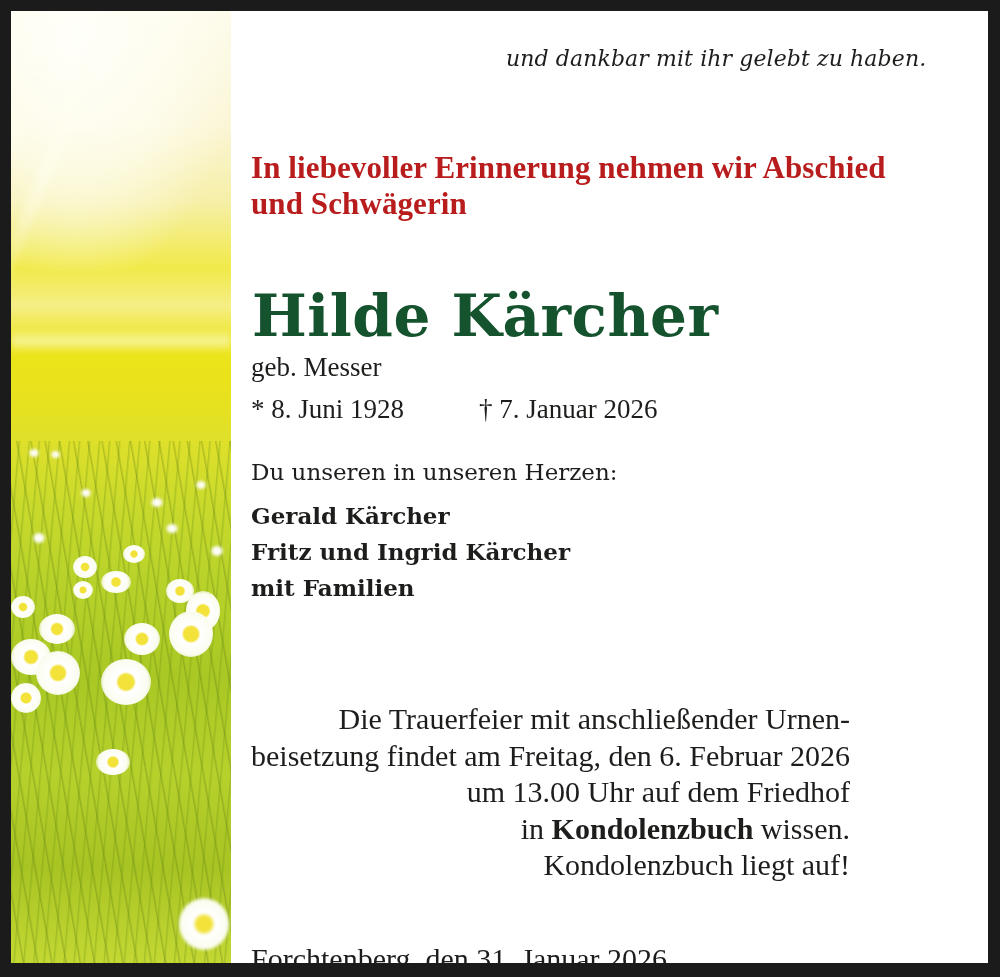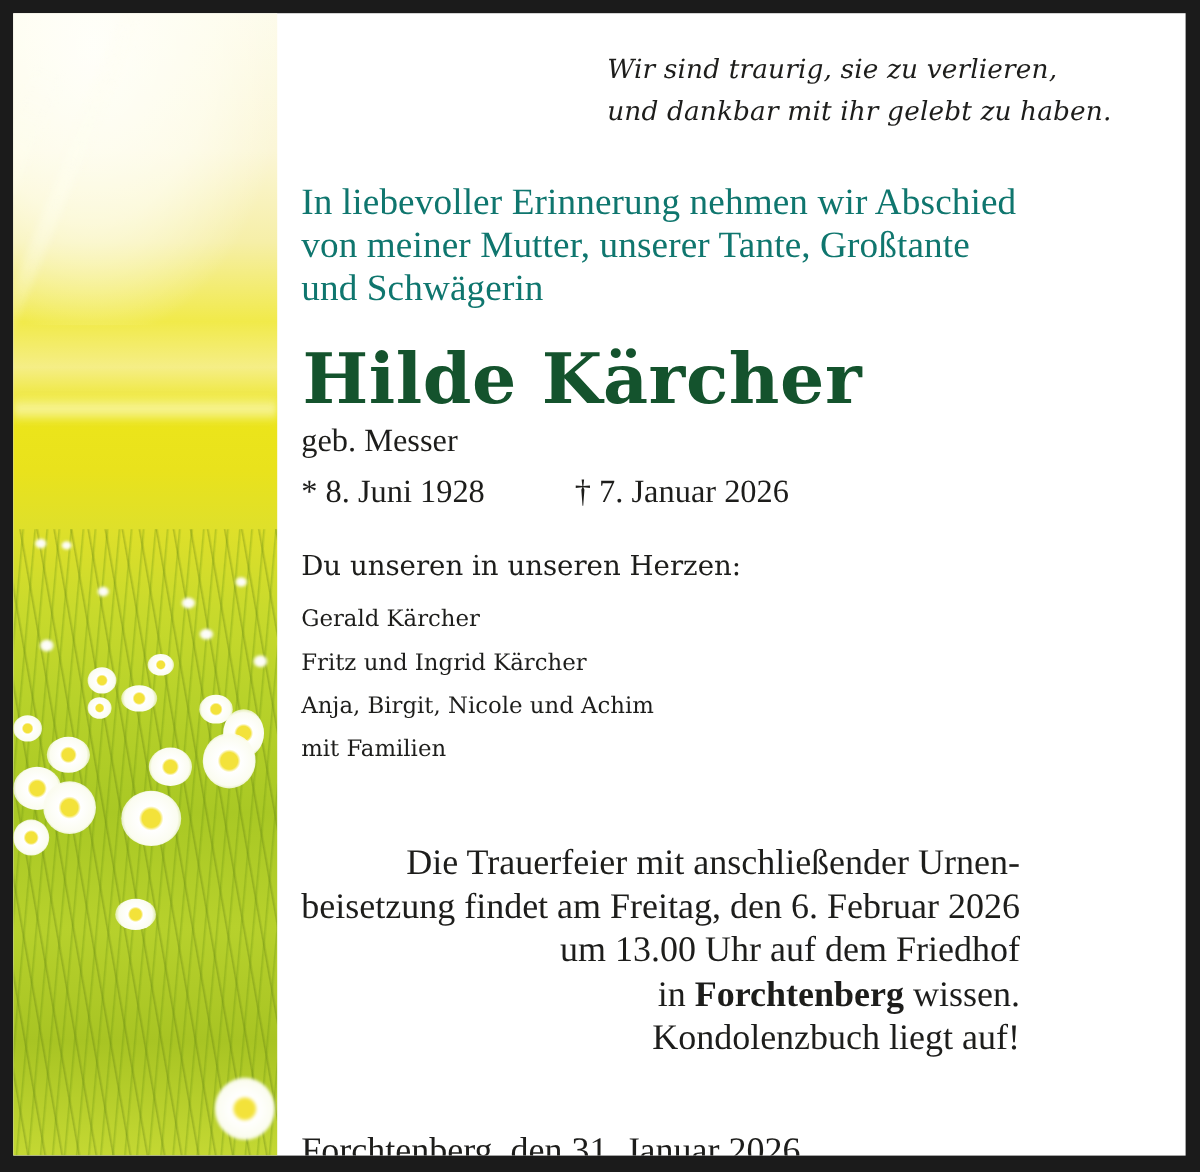--- a/index.html
+++ b/index.html
@@ -249,7 +249,6 @@
   <div class="content">
 
     <div class="motto">
-      <div>Wir sind traurig, sie zu verlieren,</div>
       <div>und dankbar mit ihr gelebt zu haben.</div>
     </div>
 

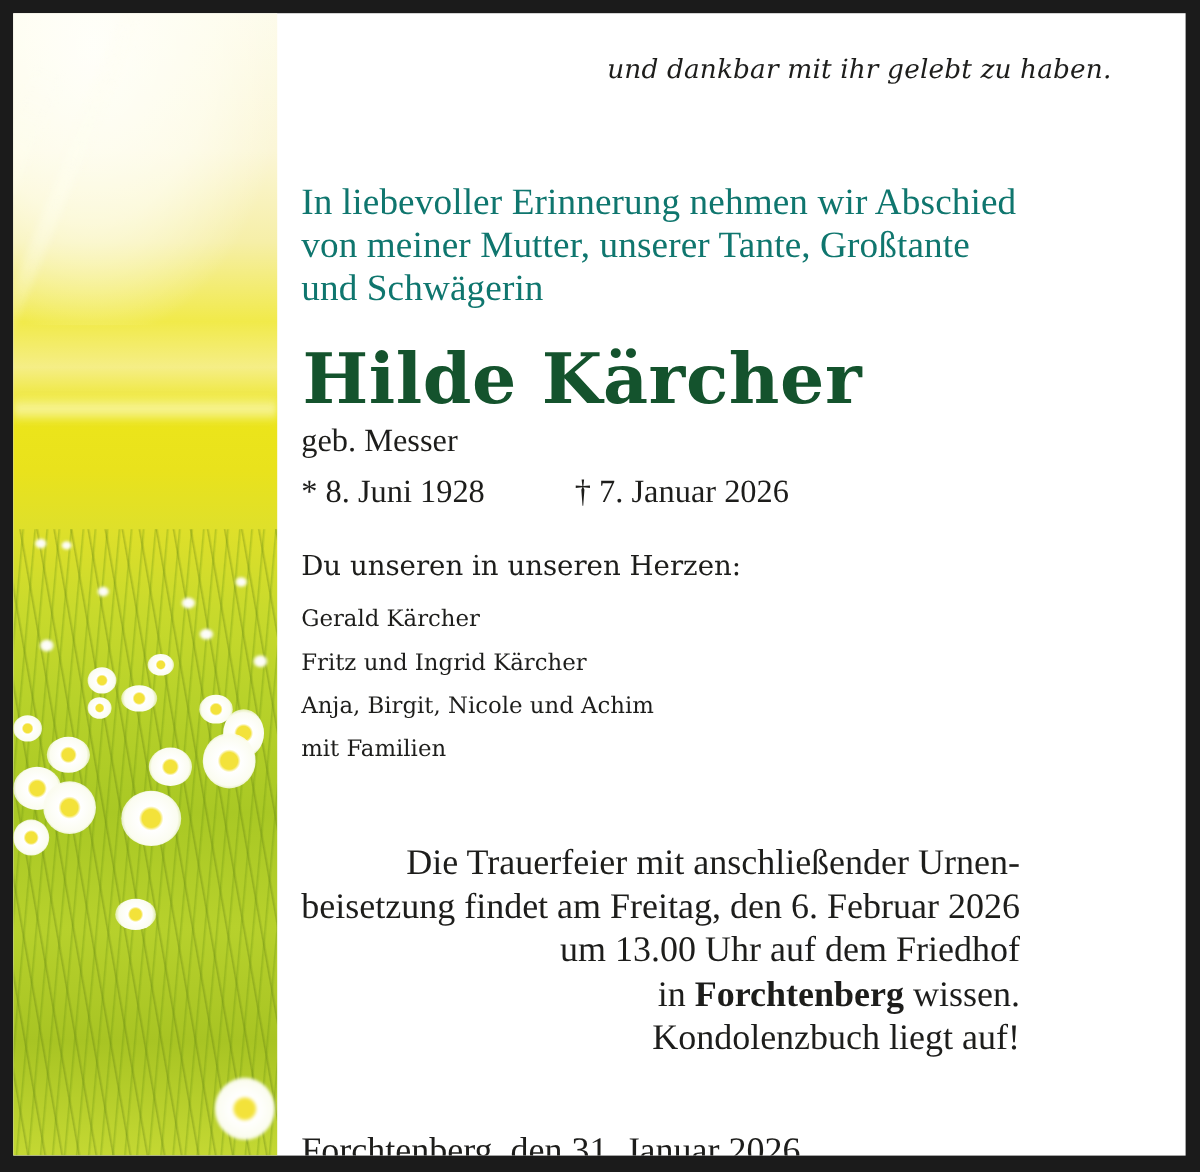--- a/index.html
+++ b/index.html
@@ -131,8 +131,9 @@
     font-family: "Liberation Serif", serif;
     font-size: 31px;
     line-height: 36px;
-    color: #0f766e;
+    color: #b91c1c;
     letter-spacing: 0.1px;
+    font-weight: bold;
   }
   .intro div { white-space: nowrap; }
   .name {

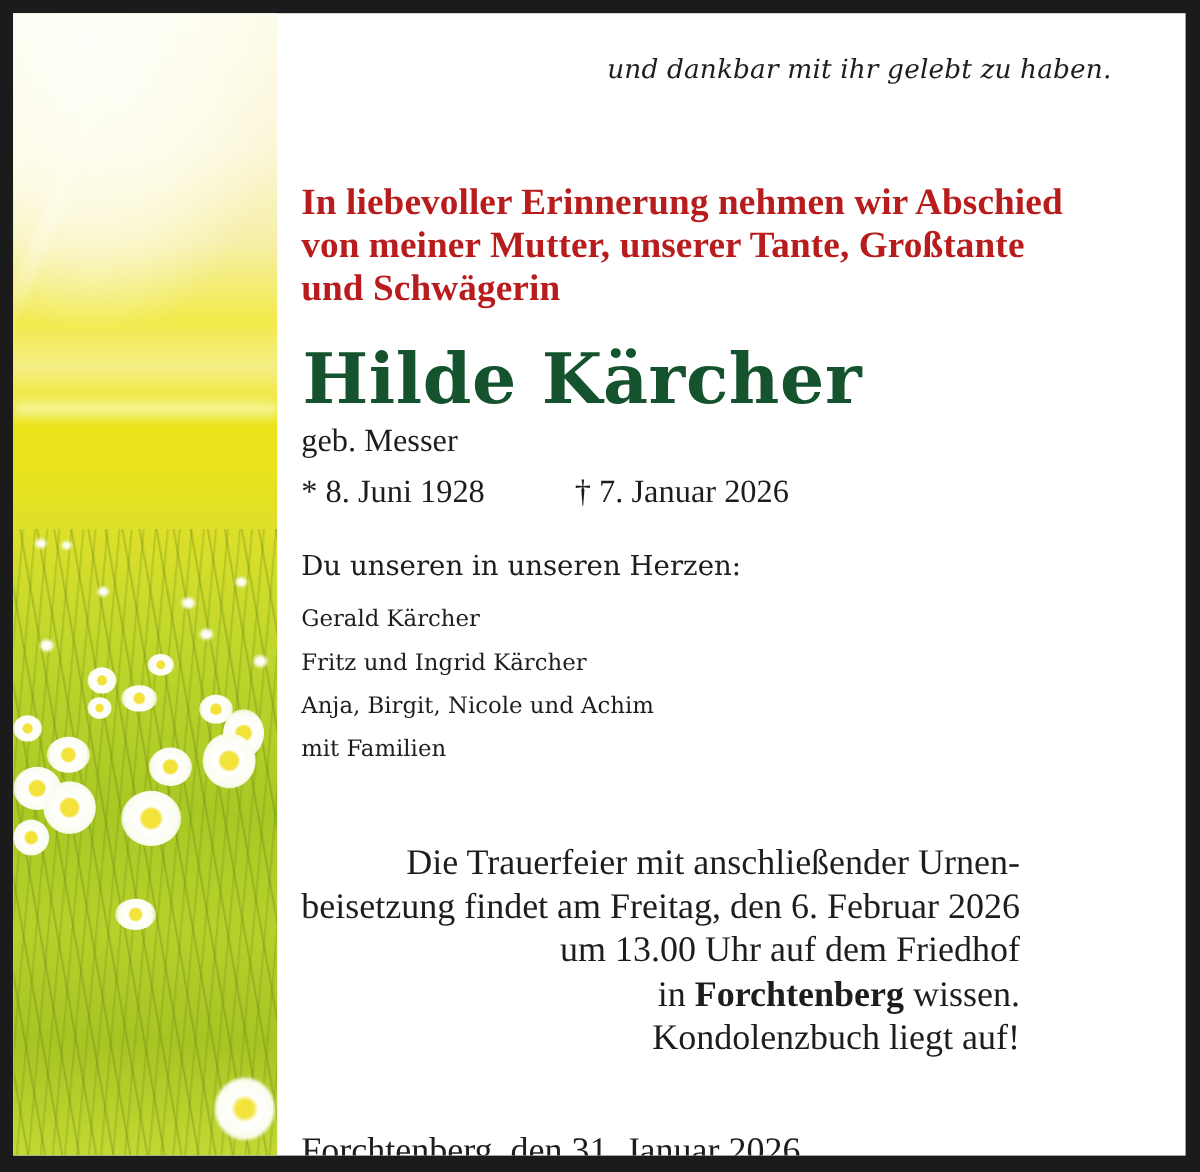--- a/index.html
+++ b/index.html
@@ -255,7 +255,6 @@
 
     <div class="intro">
       <div>In liebevoller Erinnerung nehmen wir Abschied</div>
-      <div>von meiner Mutter, unserer Tante, Großtante</div>
       <div>und Schwägerin</div>
     </div>
 

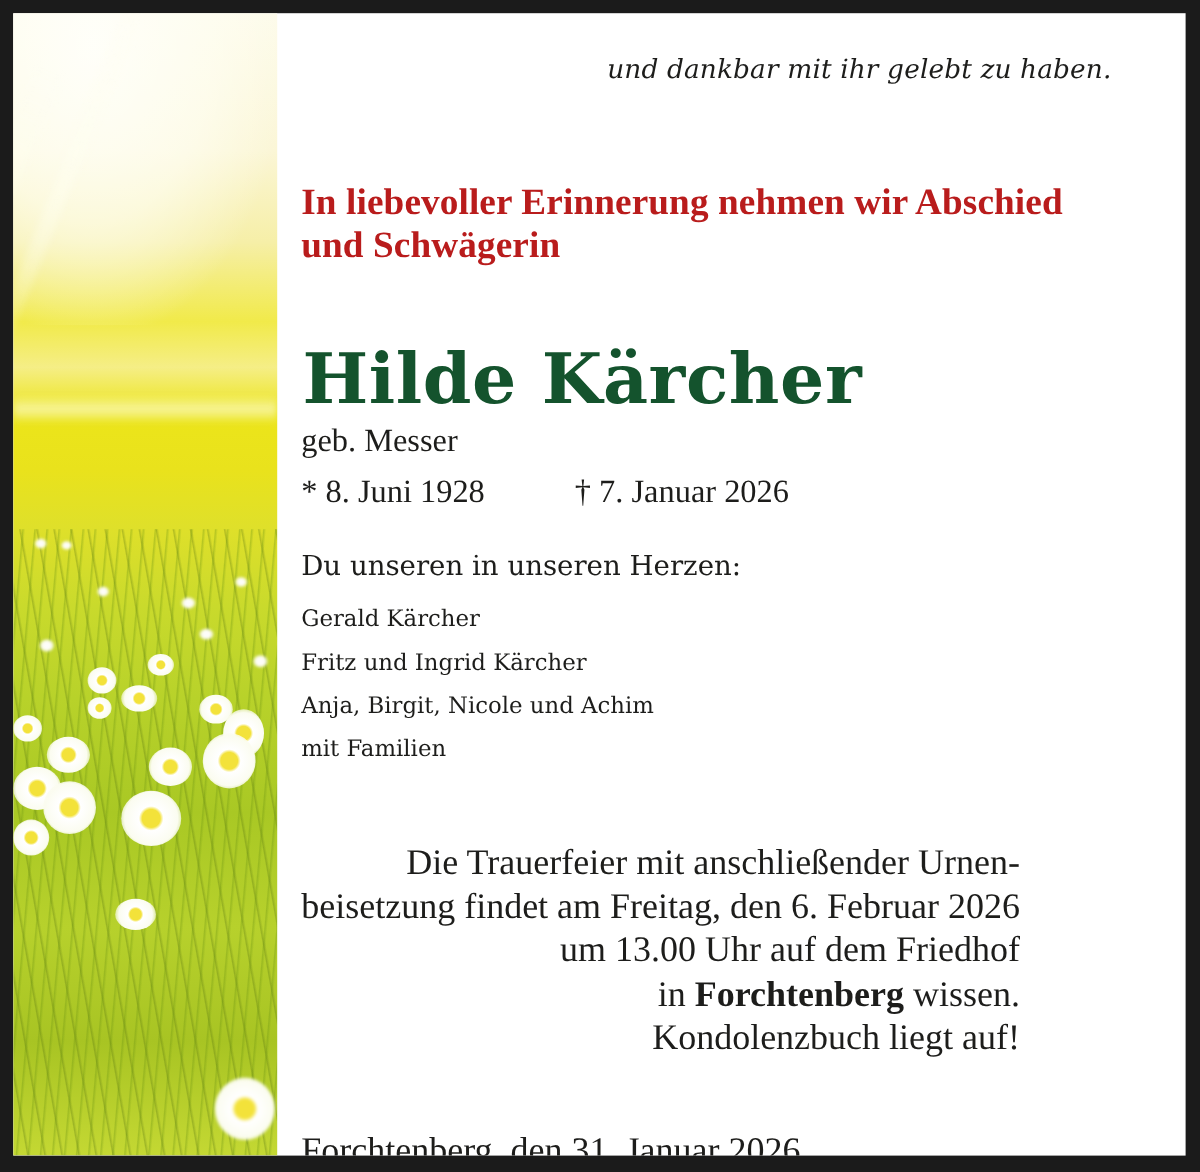--- a/index.html
+++ b/index.html
@@ -181,8 +181,8 @@
     left: 240px;
     top: 487px;
     font-family: "DejaVu Serif", serif;
-    font-weight: normal;
-    font-size: 19px;
+    font-weight: bold;
+    font-size: 23px;
     line-height: 36px;
   }
   .mourners div { white-space: nowrap; }

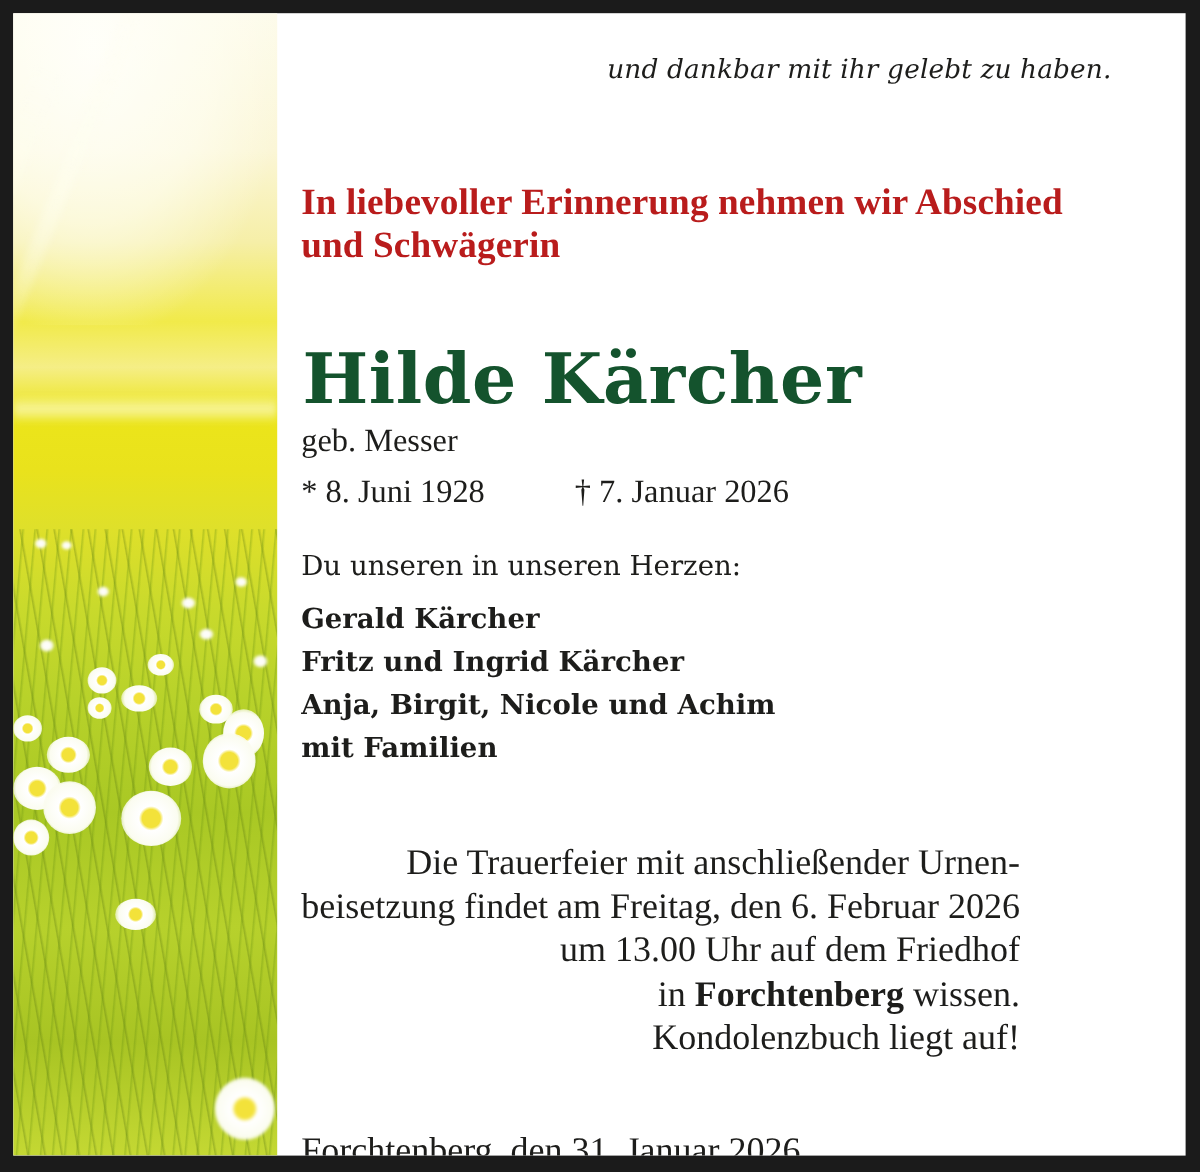--- a/index.html
+++ b/index.html
@@ -270,7 +270,6 @@
     <div class="mourners">
       <div>Gerald Kärcher</div>
       <div>Fritz und Ingrid Kärcher</div>
-      <div>Anja, Birgit, Nicole und Achim</div>
       <div>mit Familien</div>
     </div>
 

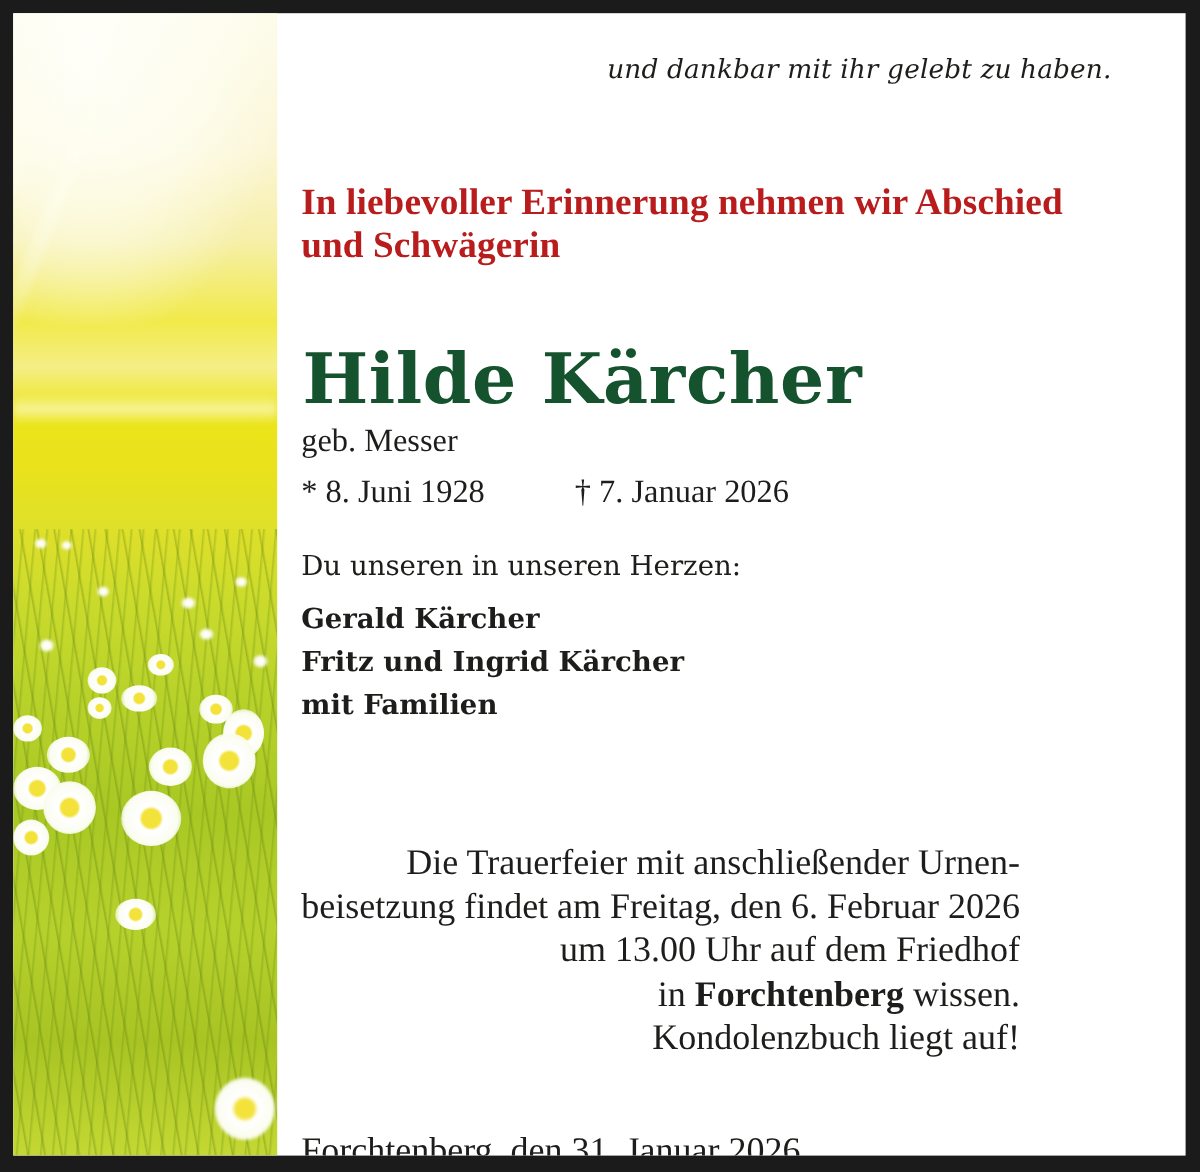--- a/index.html
+++ b/index.html
@@ -277,7 +277,7 @@
       <div>Die Trauerfeier mit anschließender Urnen-</div>
       <div>beisetzung findet am Freitag, den 6. Februar 2026</div>
       <div>um 13.00 Uhr auf dem Friedhof</div>
-      <div><span>in </span><b>Forchtenberg</b><span> wissen.</span></div>
+      <div><span>in </span><b>Kondolenzbuch</b><span> wissen.</span></div>
       <div>Kondolenzbuch liegt auf!</div>
     </div>
 

